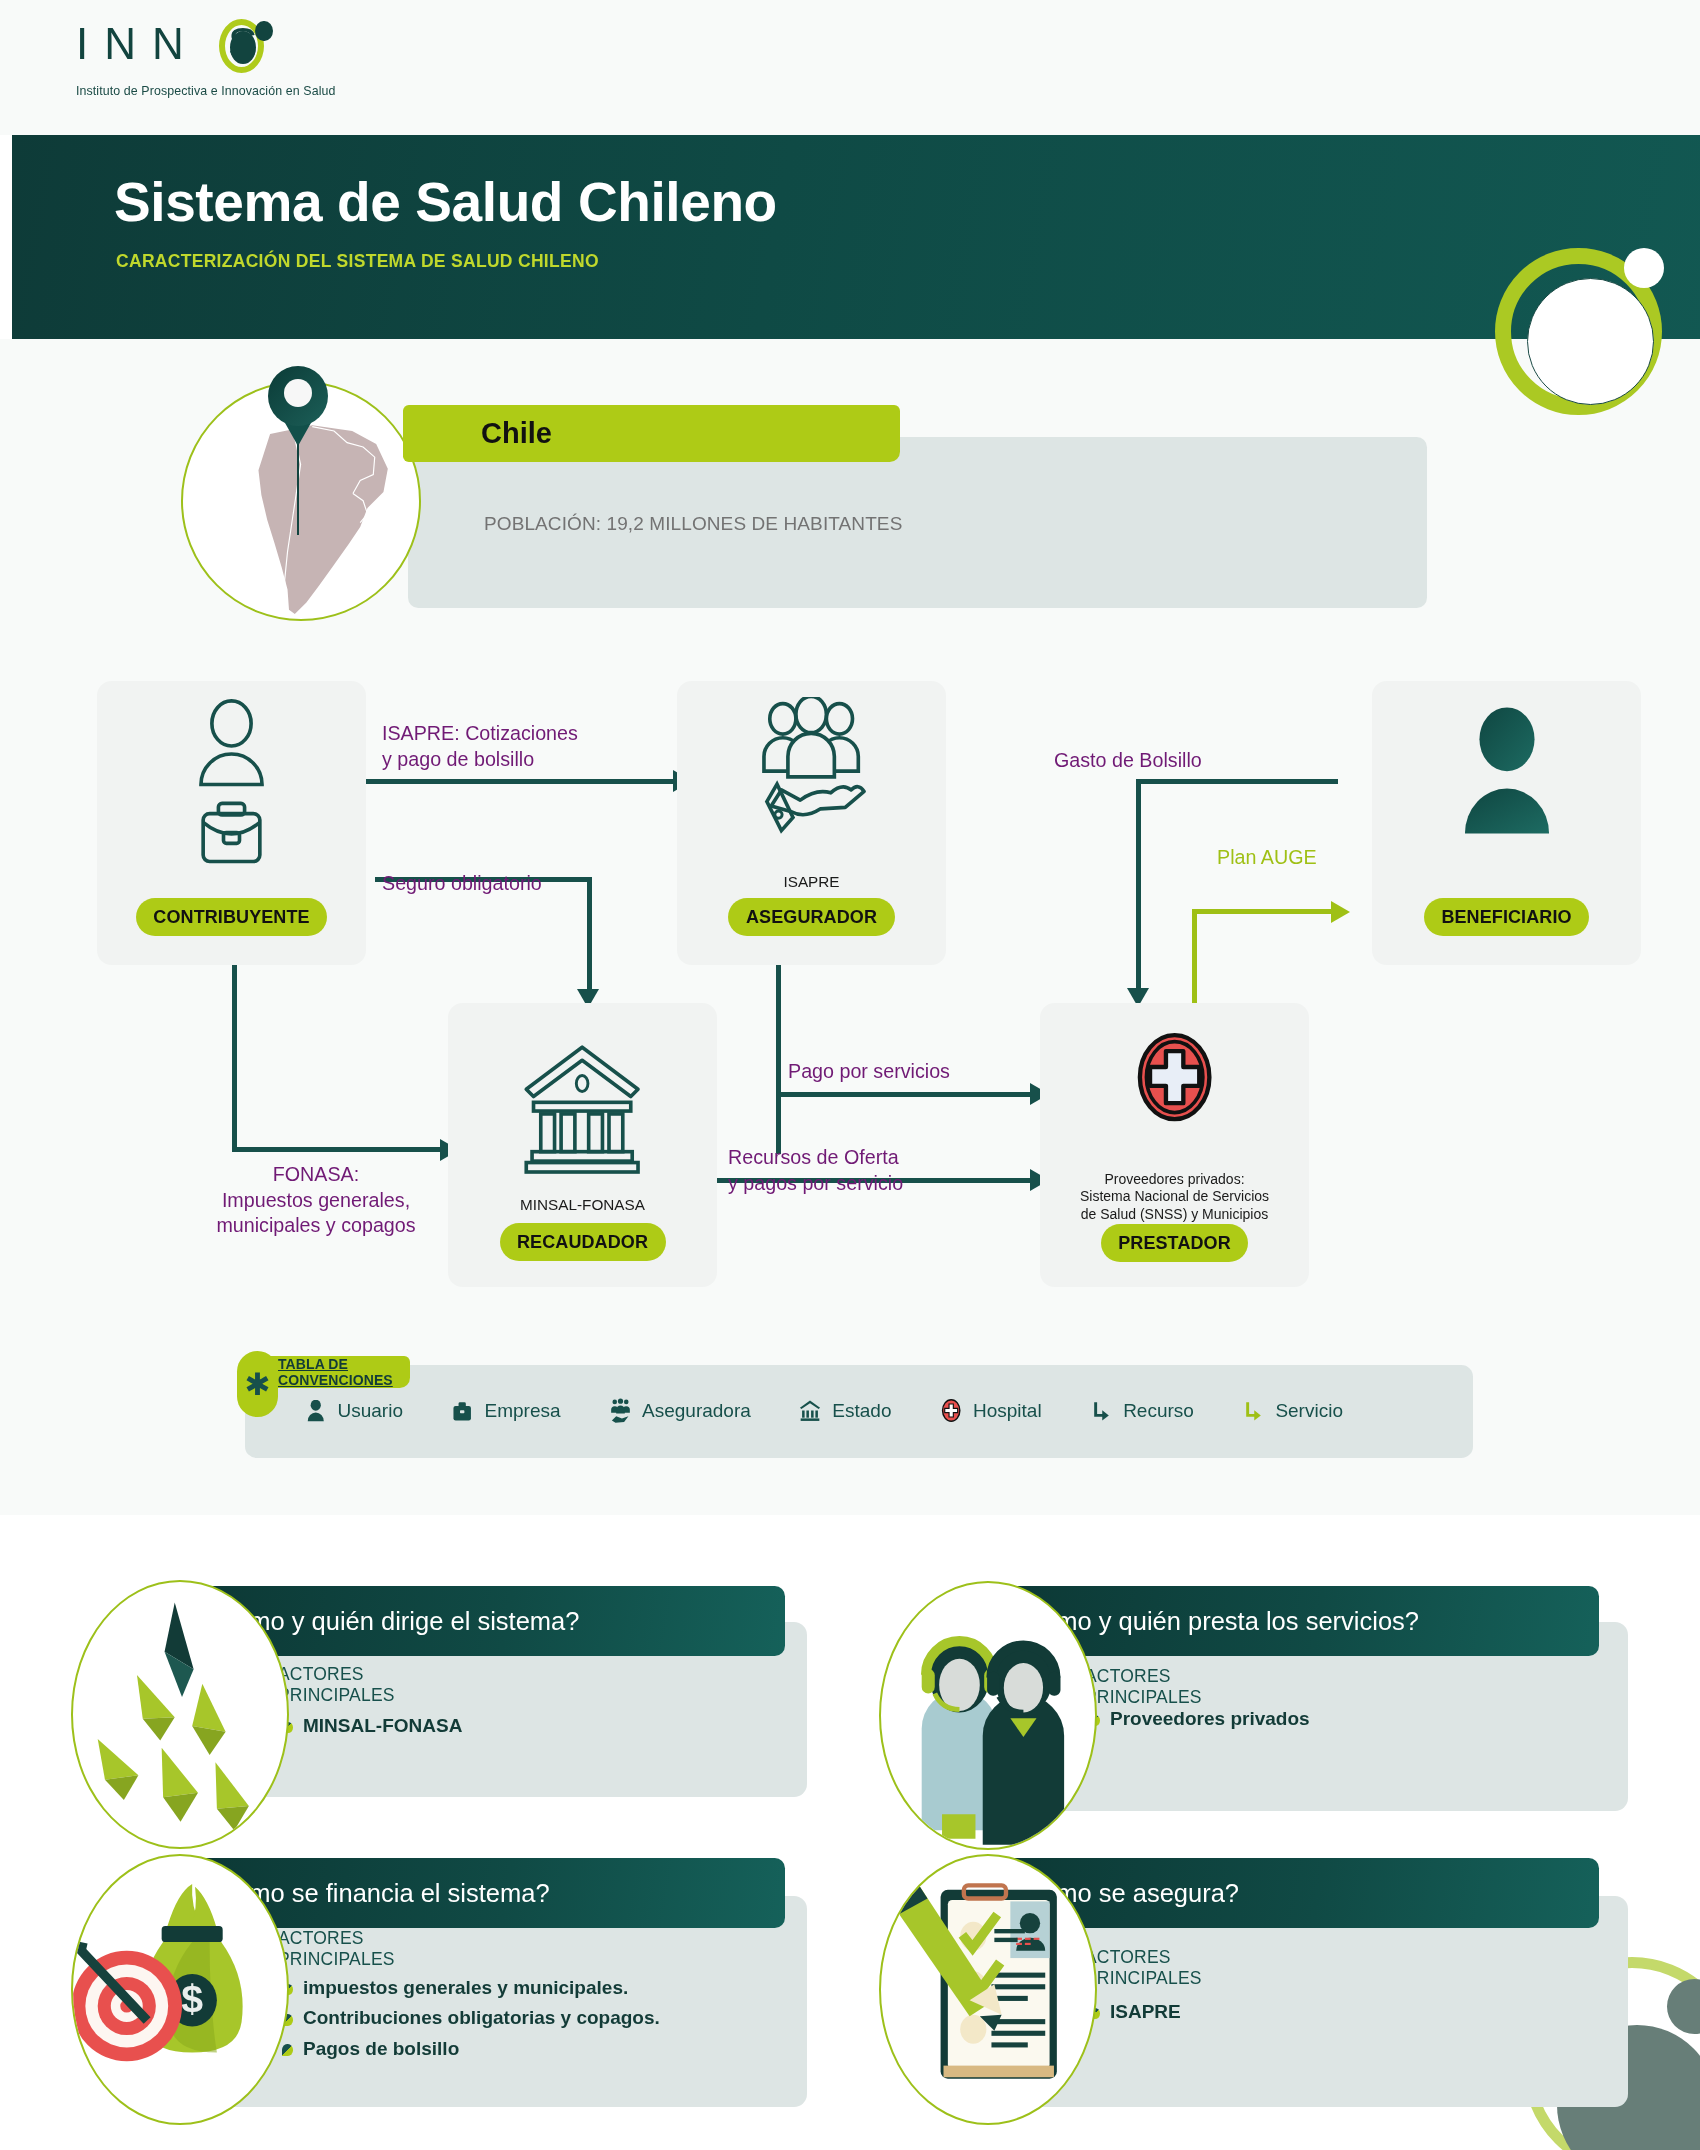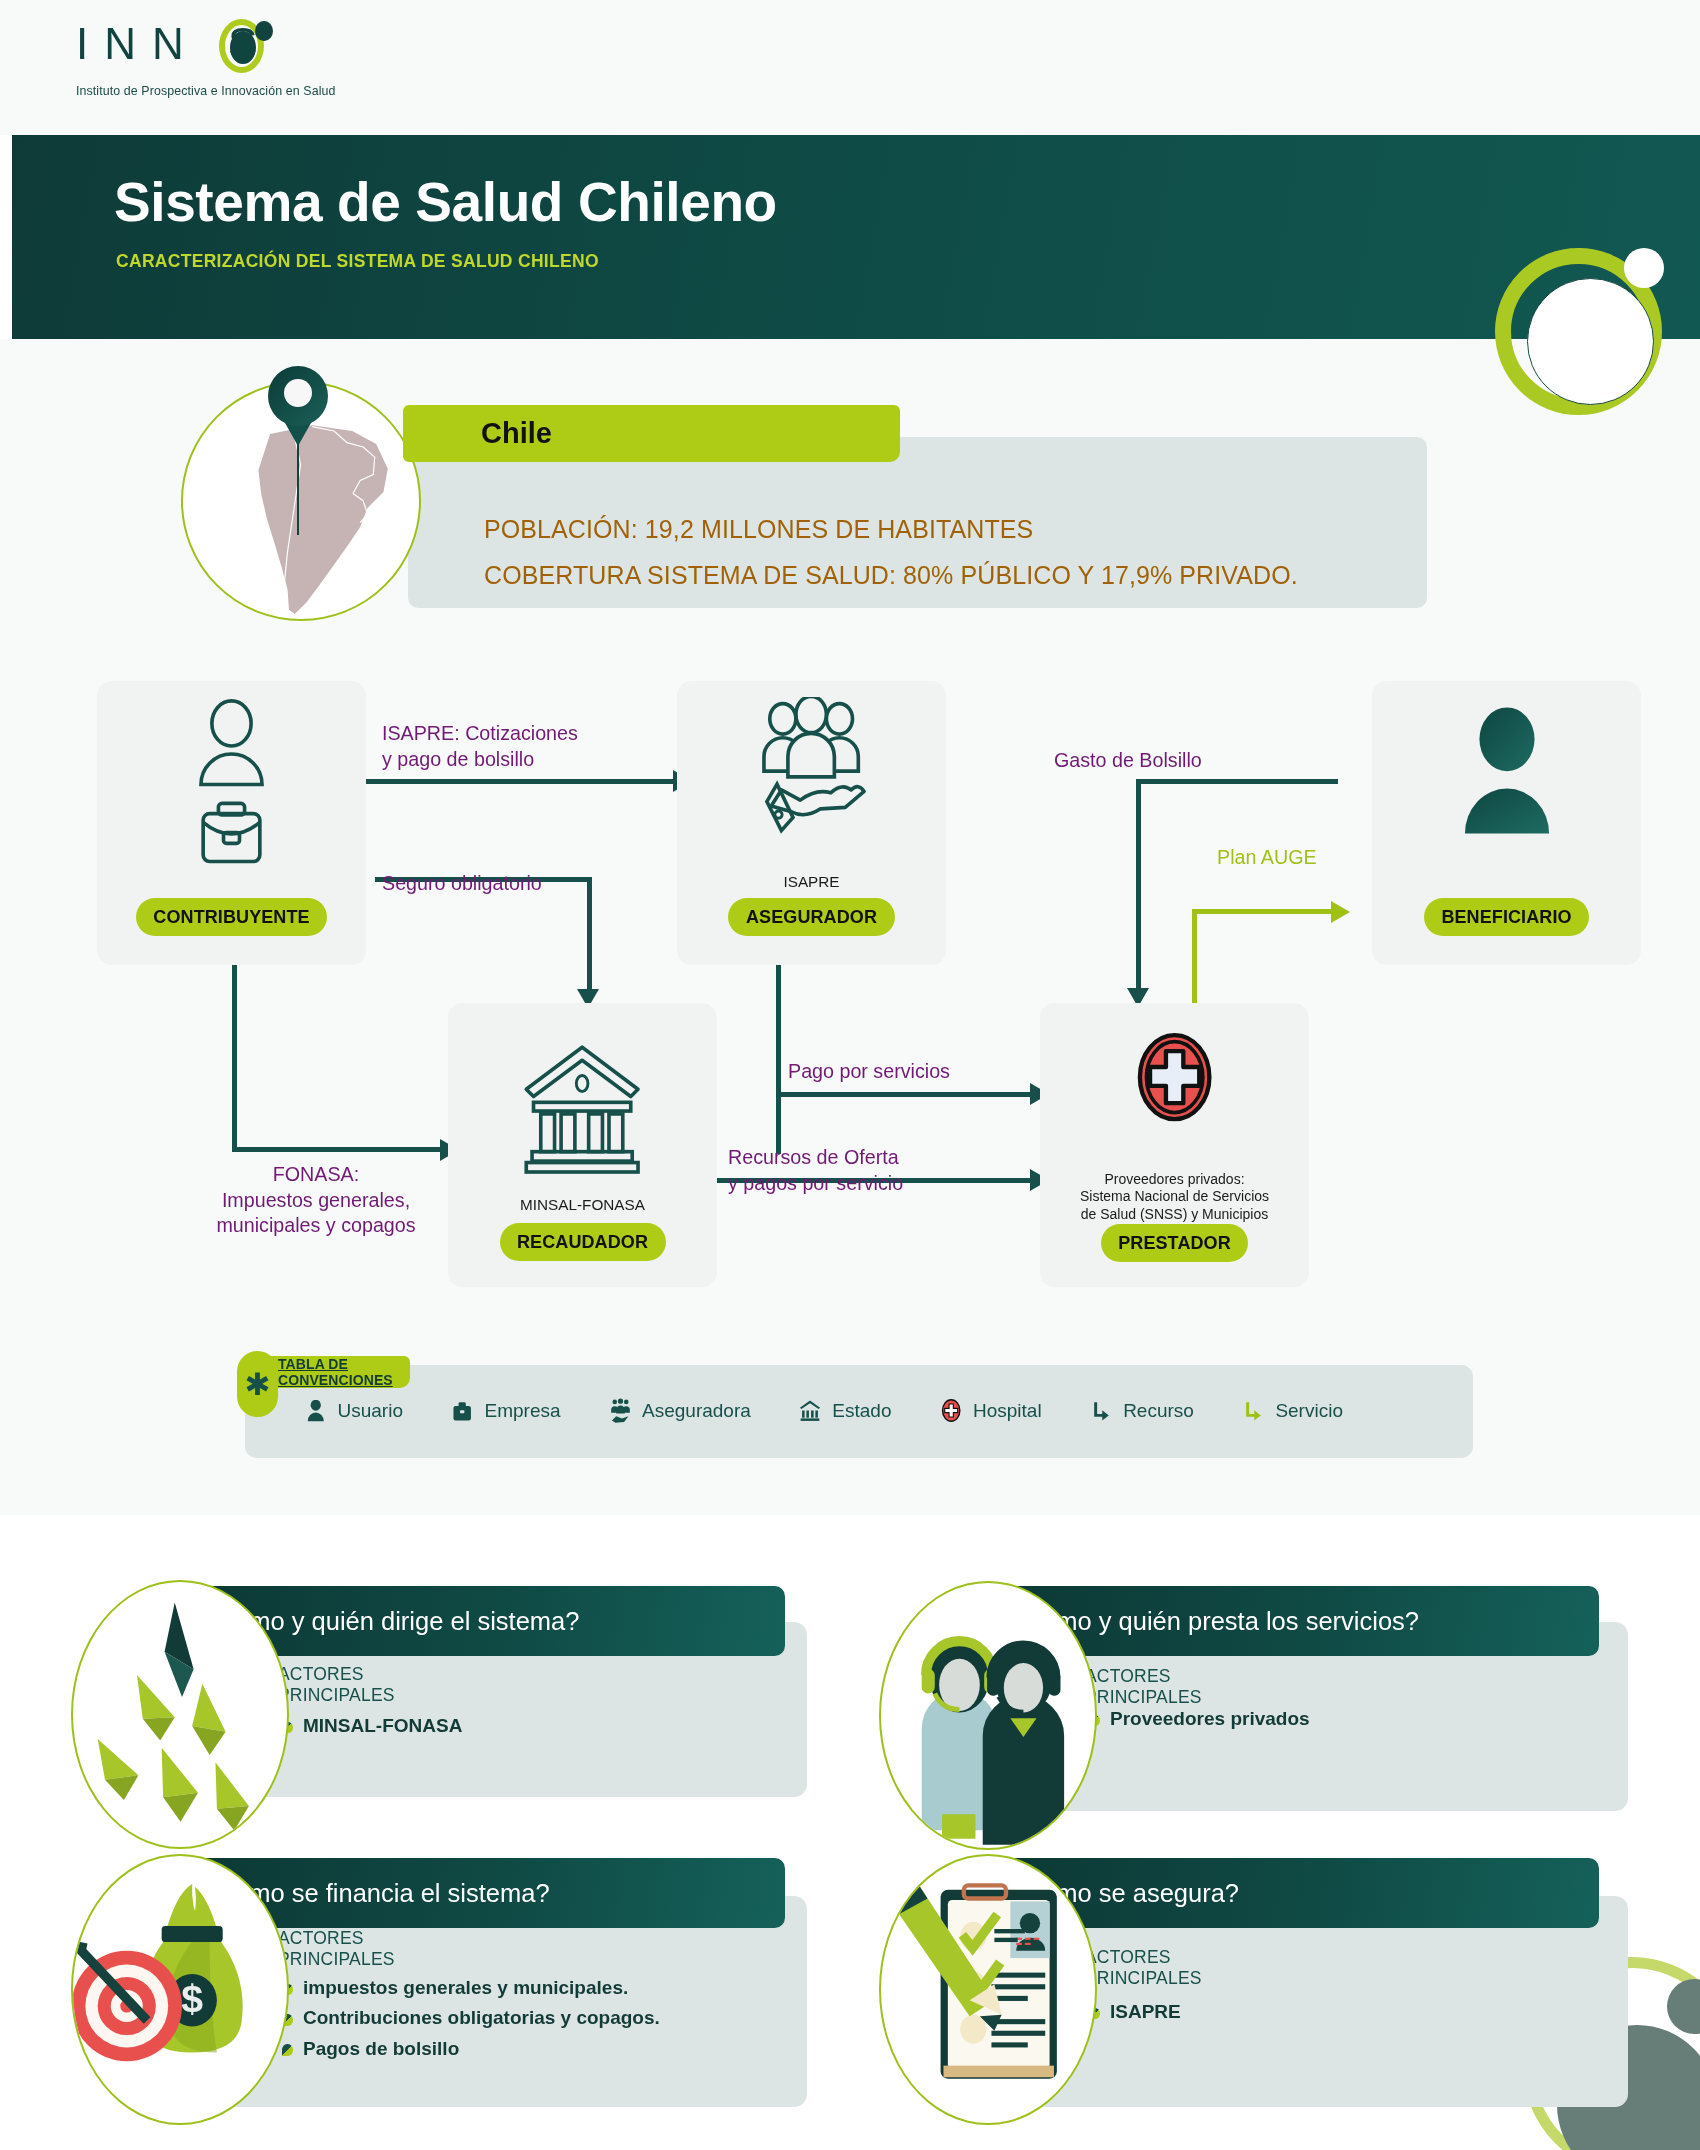--- a/index.html
+++ b/index.html
@@ -113,7 +113,7 @@
     padding: 69px 0 0 76px;
   }
   .chile-panel p {
-    font-size: 25px; color: #a16207; line-height: 1.85; letter-spacing: 0.1px;
+    font-size: 19px; color: #737373; line-height: 1.85; letter-spacing: 0.1px;
   }
 
   

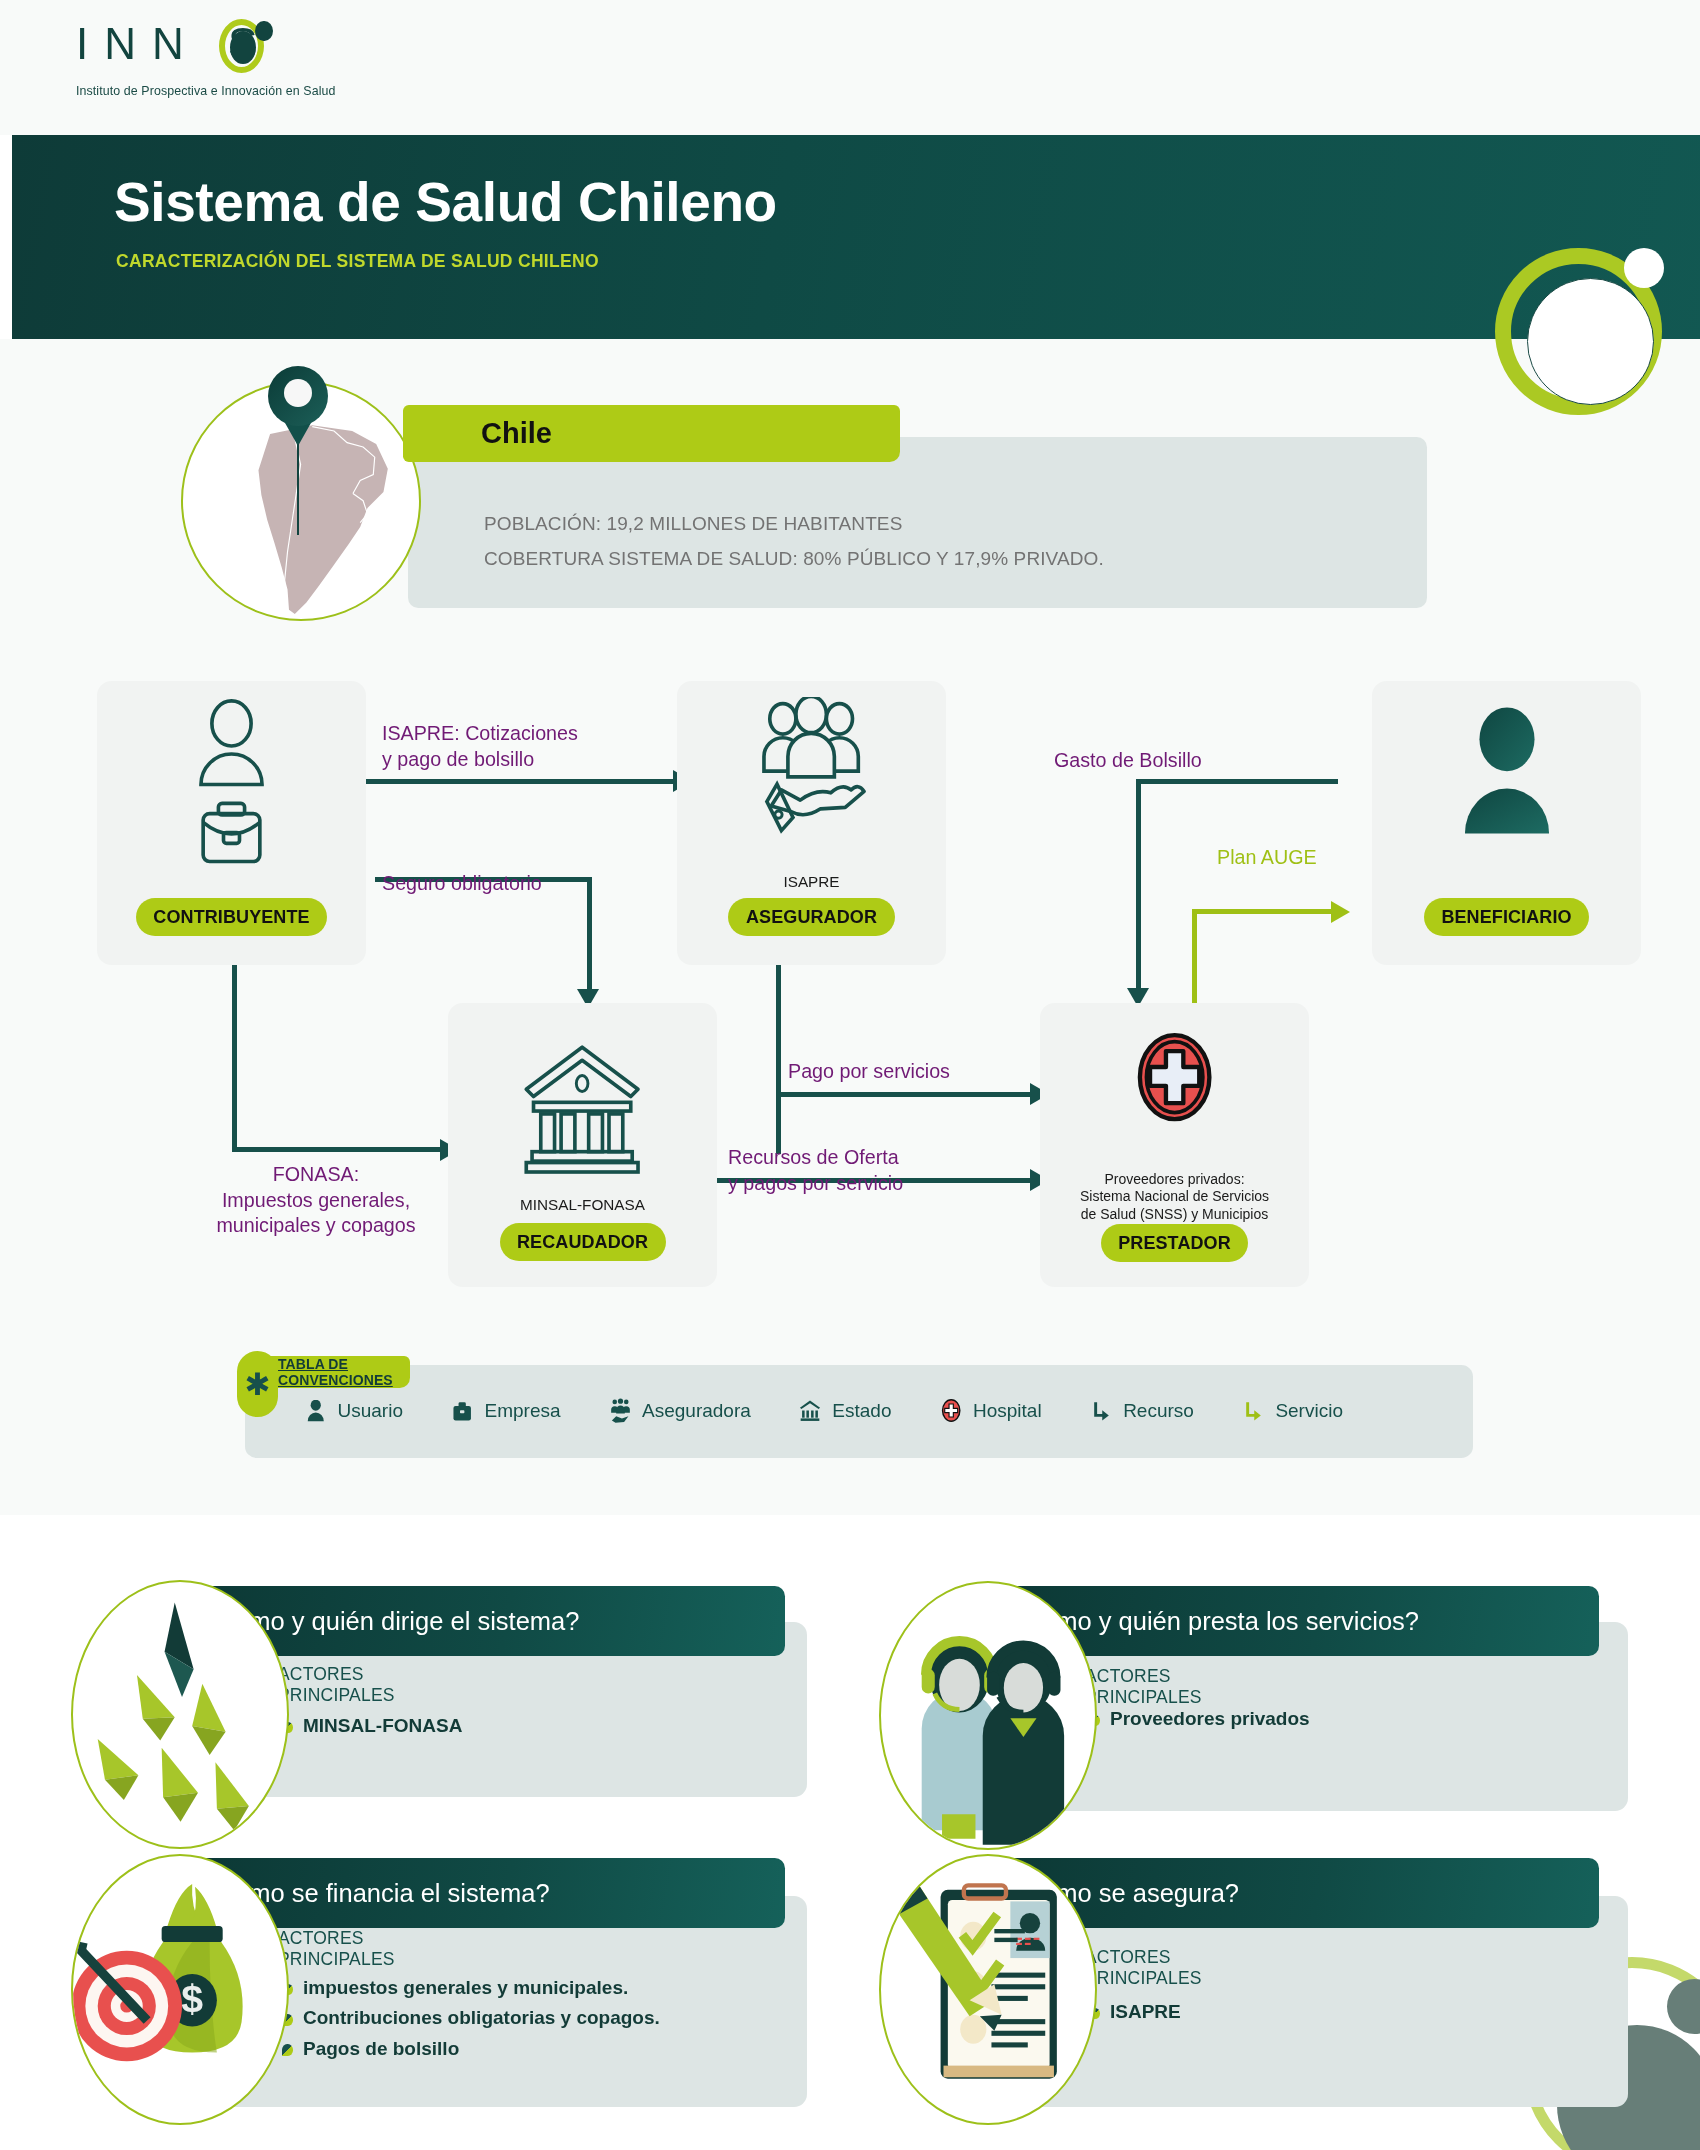--- a/index.html
+++ b/index.html
@@ -254,7 +254,6 @@
 
 <div class="chile-panel">
   <p>POBLACIÓN: 19,2 MILLONES DE HABITANTES</p>
-  <p>COBERTURA SISTEMA DE SALUD: 80% PÚBLICO Y 17,9% PRIVADO.</p>
 </div>
 
 <div class="chile-tag">

